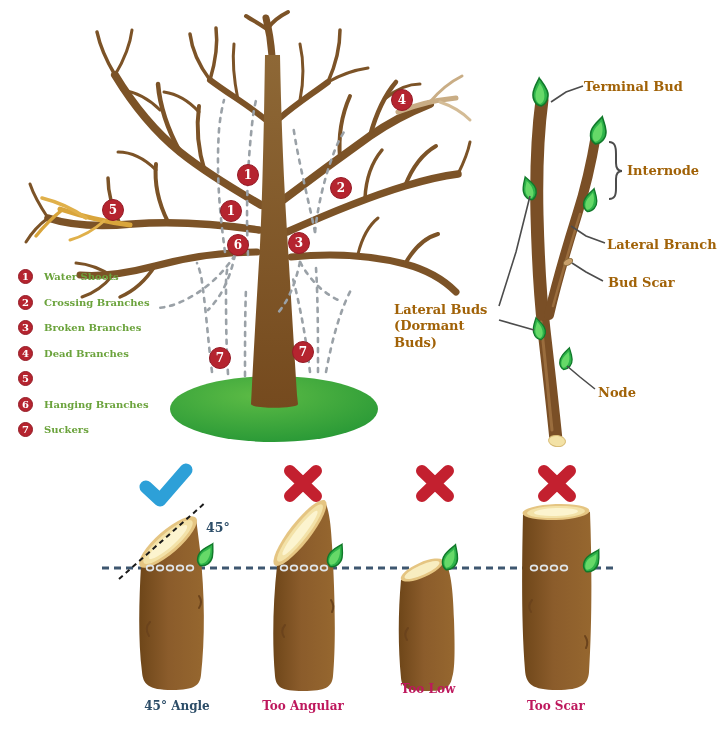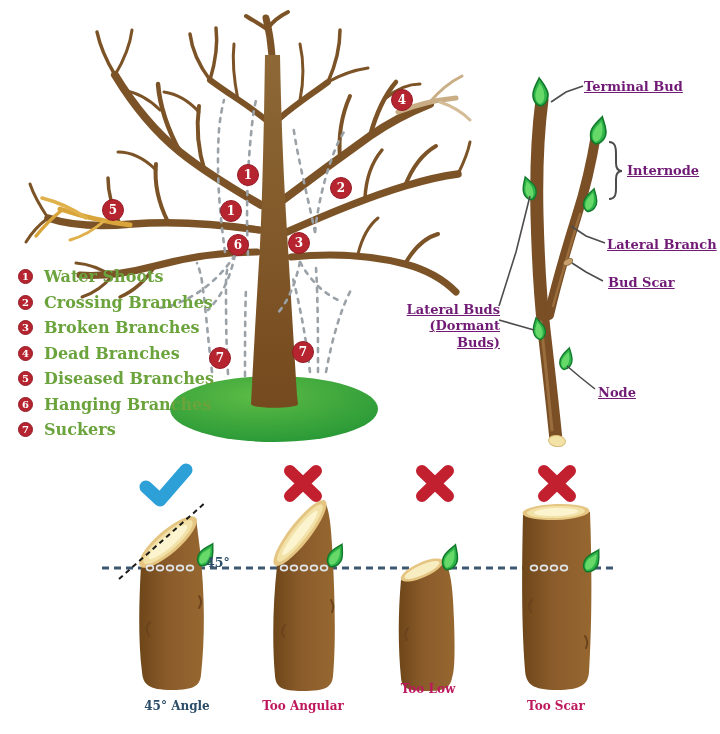--- a/index.html
+++ b/index.html
@@ -17,7 +17,7 @@
     flex:0 0 auto;box-sizing:border-box;
   }
   .legend-label{margin-left:11px;font-size:16px;font-weight:bold;color:#6ba33c;}
-  .green-label{color:#701a75;font-size:13px;text-decoration:underline;}
+  .green-label{color:#a16207;font-size:13px;}
   .navy{color:#2c4d68;}
   .maroon{color:#be185d;}
   .cut-label{font-size:12px;width:110px;text-align:center;}

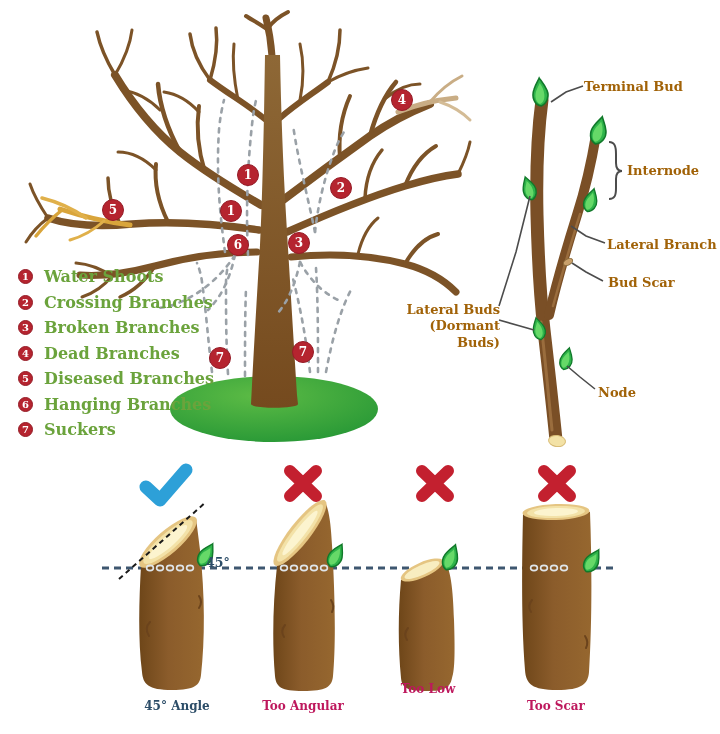--- a/index.html
+++ b/index.html
@@ -16,7 +16,7 @@
     color:#ffffff;font-size:10px;font-weight:bold;display:flex;align-items:center;justify-content:center;
     flex:0 0 auto;box-sizing:border-box;
   }
-  .legend-label{margin-left:11px;font-size:16px;font-weight:bold;color:#6ba33c;}
+  .legend-label{margin-left:11px;font-size:10px;font-weight:bold;color:#6ba33c;}
   .green-label{color:#a16207;font-size:13px;}
   .navy{color:#2c4d68;}
   .maroon{color:#be185d;}

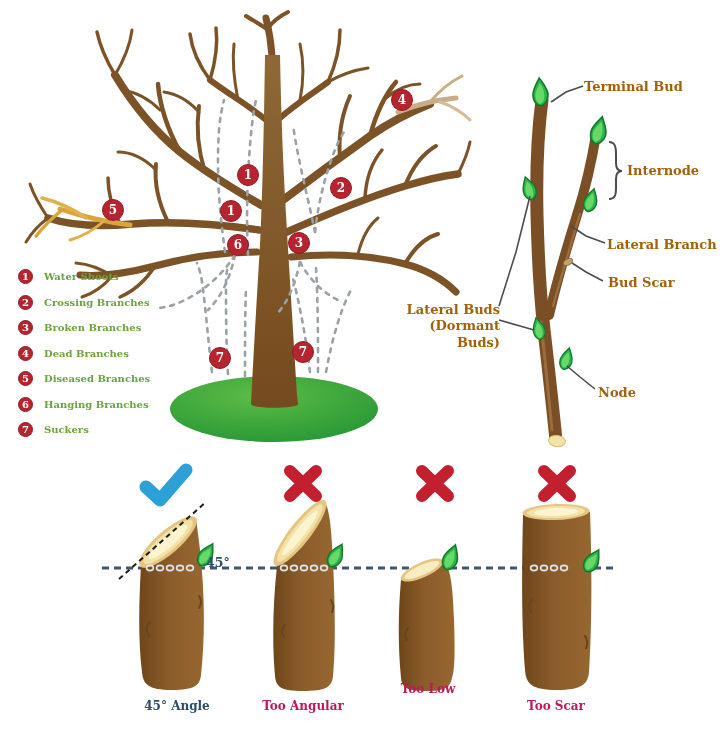--- a/index.html
+++ b/index.html
@@ -21,7 +21,7 @@
   .navy{color:#2c4d68;}
   .maroon{color:#be185d;}
   .cut-label{font-size:12px;width:110px;text-align:center;}
-  .lateral-buds{white-space:normal;text-align:right;line-height:1.25;width:106px;}
+  .lateral-buds{white-space:normal;text-align:left;line-height:1.25;width:106px;}
 </style>
 </head>
 <body>

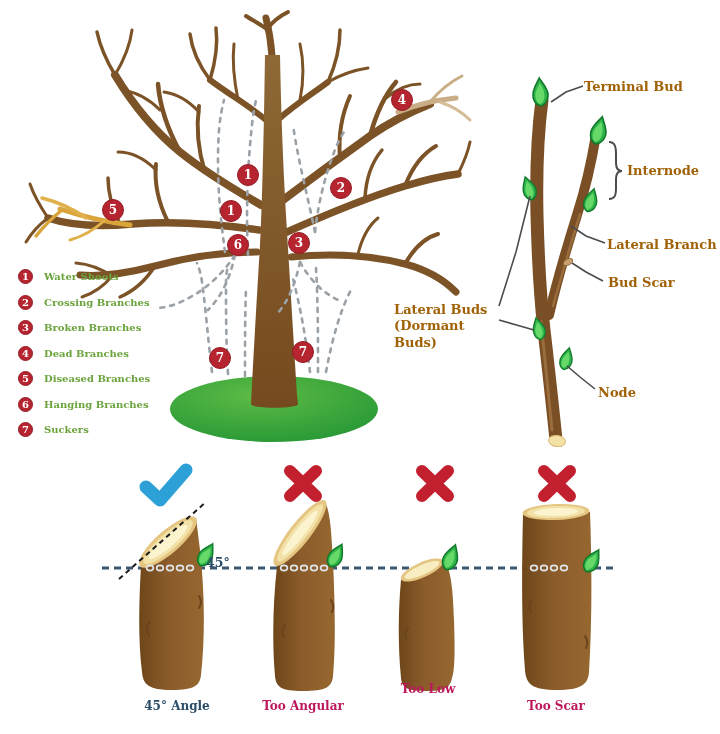--- a/index.html
+++ b/index.html
@@ -299,7 +299,6 @@
   </div>
   <div class="legend-row">
     <span class="legend-badge">5</span>
-    <span class="legend-label">Diseased Branches</span>
   </div>
   <div class="legend-row">
     <span class="legend-badge">6</span>

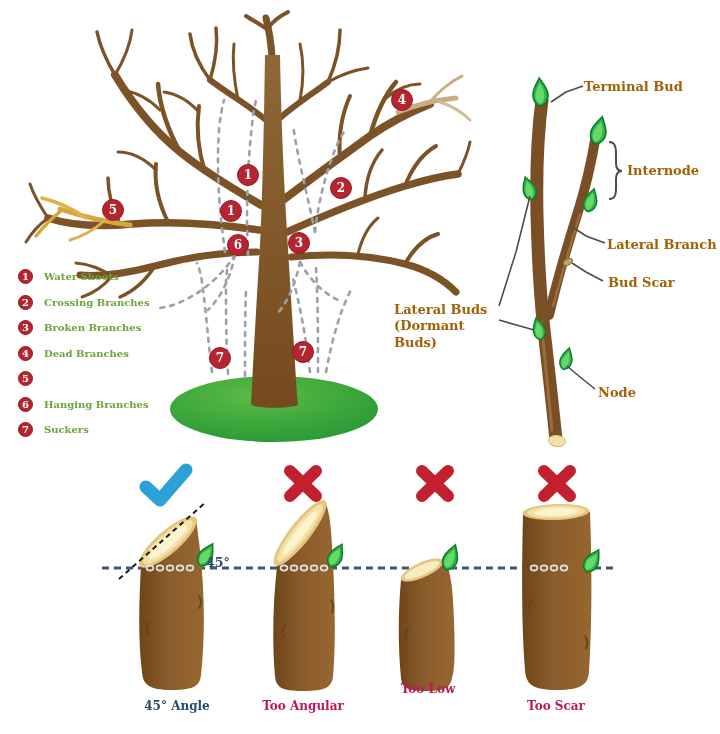--- a/index.html
+++ b/index.html
@@ -320,7 +320,7 @@
 </div>
 <div class="txt green-label" style="left:598px;top:385px;">Node</div>
 
-<div class="txt navy" style="left:206px;top:520px;font-size:12.5px;margin-top:35px;">45°</div>
+<div class="txt navy" style="left:206px;top:520px;font-size:12.5px;">45°</div>
 
 <div class="txt cut-label navy" style="left:122px;top:699px;">45° Angle</div>
 <div class="txt cut-label maroon" style="left:248px;top:699px;">Too Angular</div>

